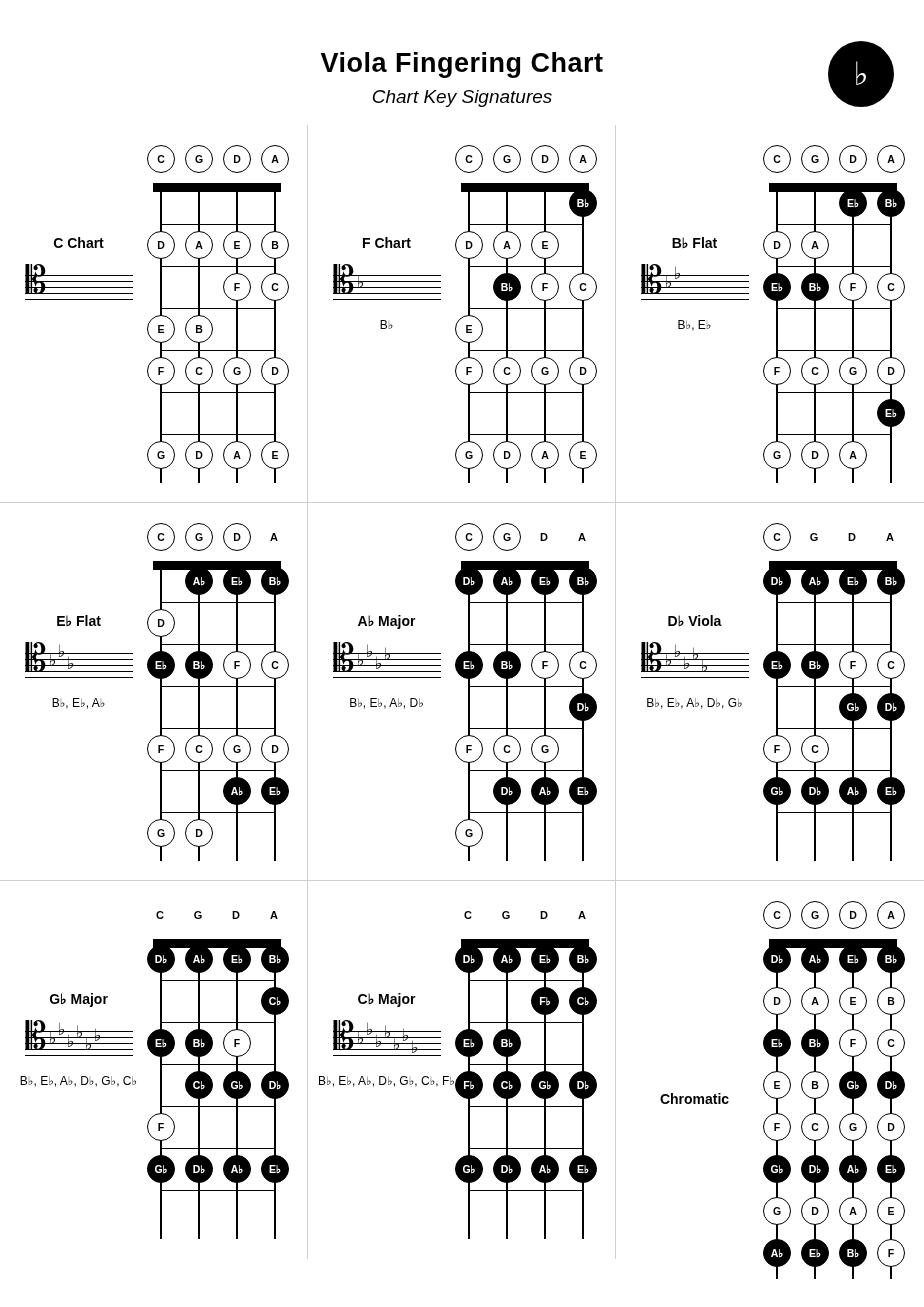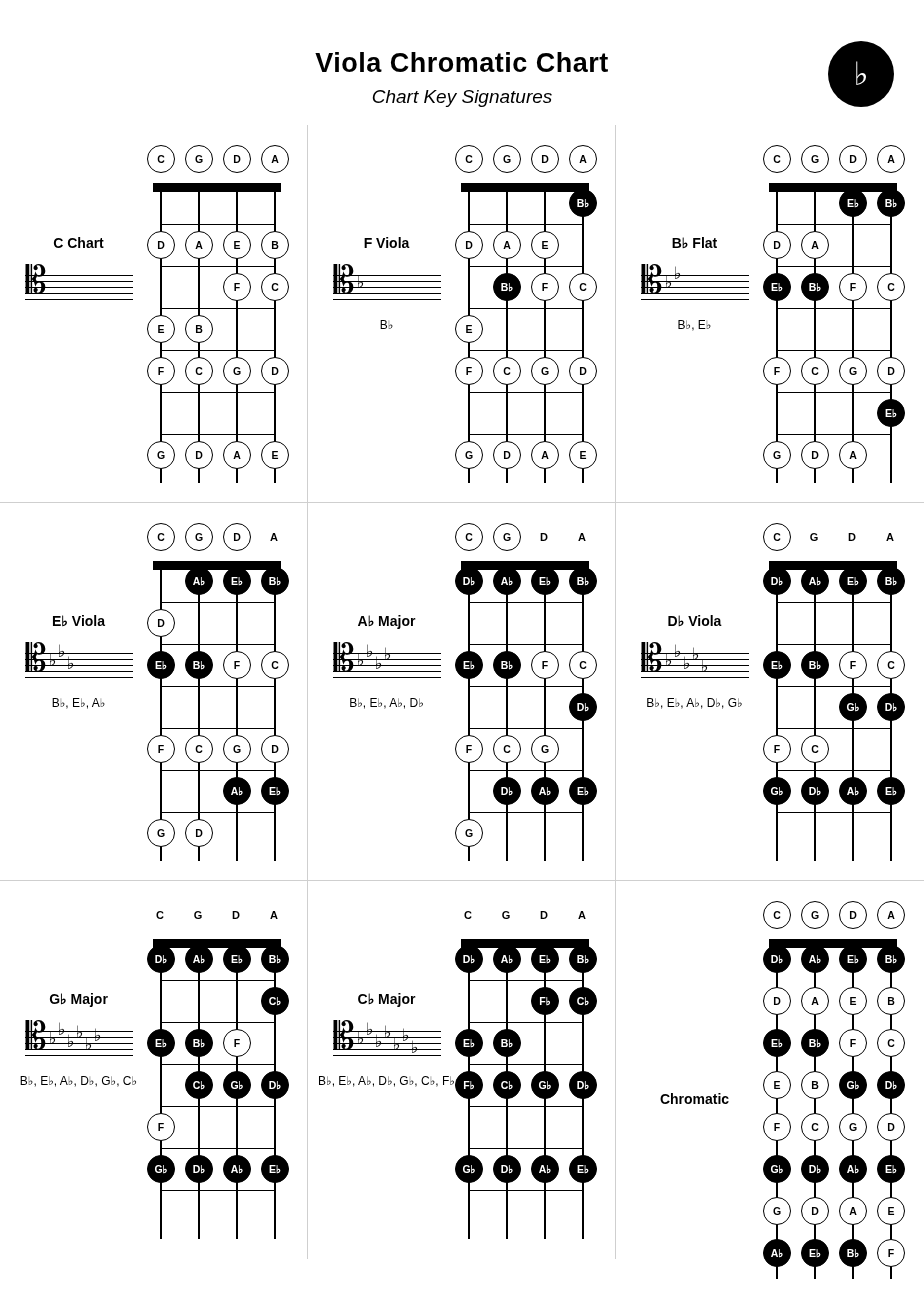--- a/index.html
+++ b/index.html
@@ -191,7 +191,7 @@
 </head>
 <body>
 
-<div class="page-title">Viola Chromatic Chart</div>
+<div class="page-title">Viola Fingering Chart</div>
 <div class="page-subtitle">Chart Key Signatures</div>
 <div class="logo-badge">♭</div>
 

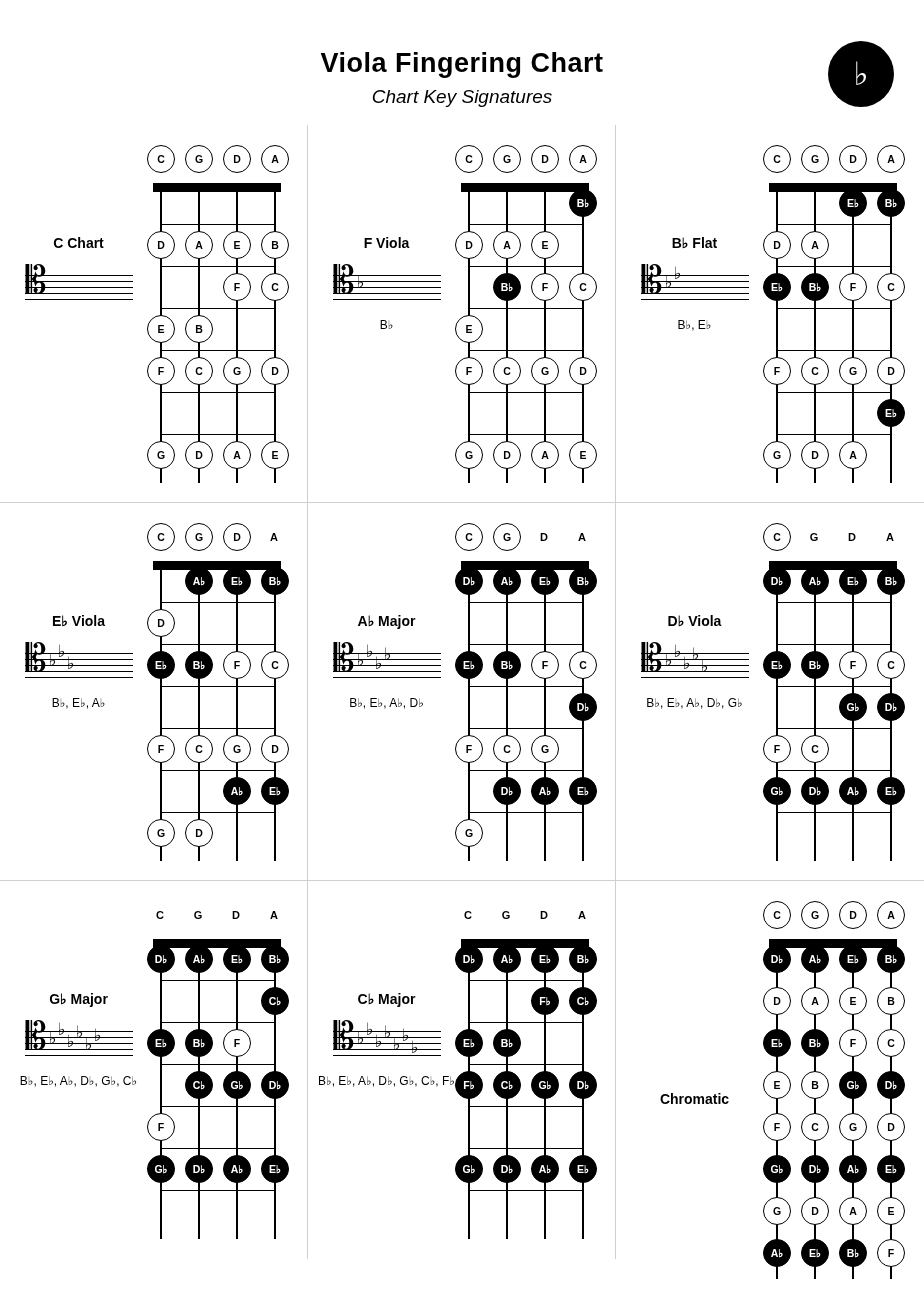--- a/index.html
+++ b/index.html
@@ -246,7 +246,7 @@
     </div>
     <div class="cell br bb">
       <div class="label-block">
-        <div class="key-name">F Viola</div>
+        <div class="key-name">F Chart</div>
         <div class="staff">
           <div class="line" style="top: 6px;"></div>
           <div class="line" style="top: 12px;"></div>

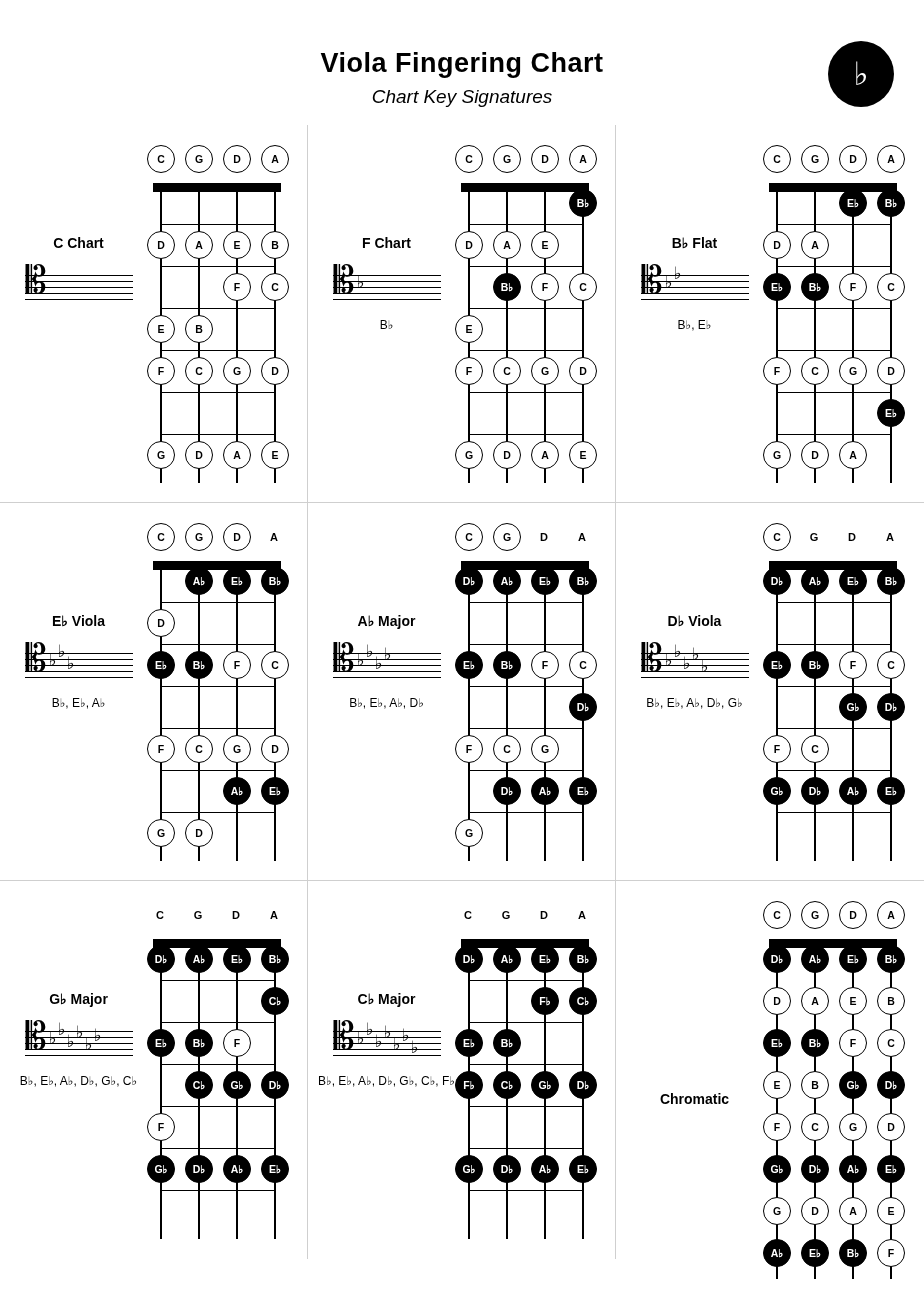--- a/index.html
+++ b/index.html
@@ -347,7 +347,7 @@
     </div>
     <div class="cell br bb">
       <div class="label-block">
-        <div class="key-name">E♭ Viola</div>
+        <div class="key-name">E♭ Flat</div>
         <div class="staff">
           <div class="line" style="top: 6px;"></div>
           <div class="line" style="top: 12px;"></div>

